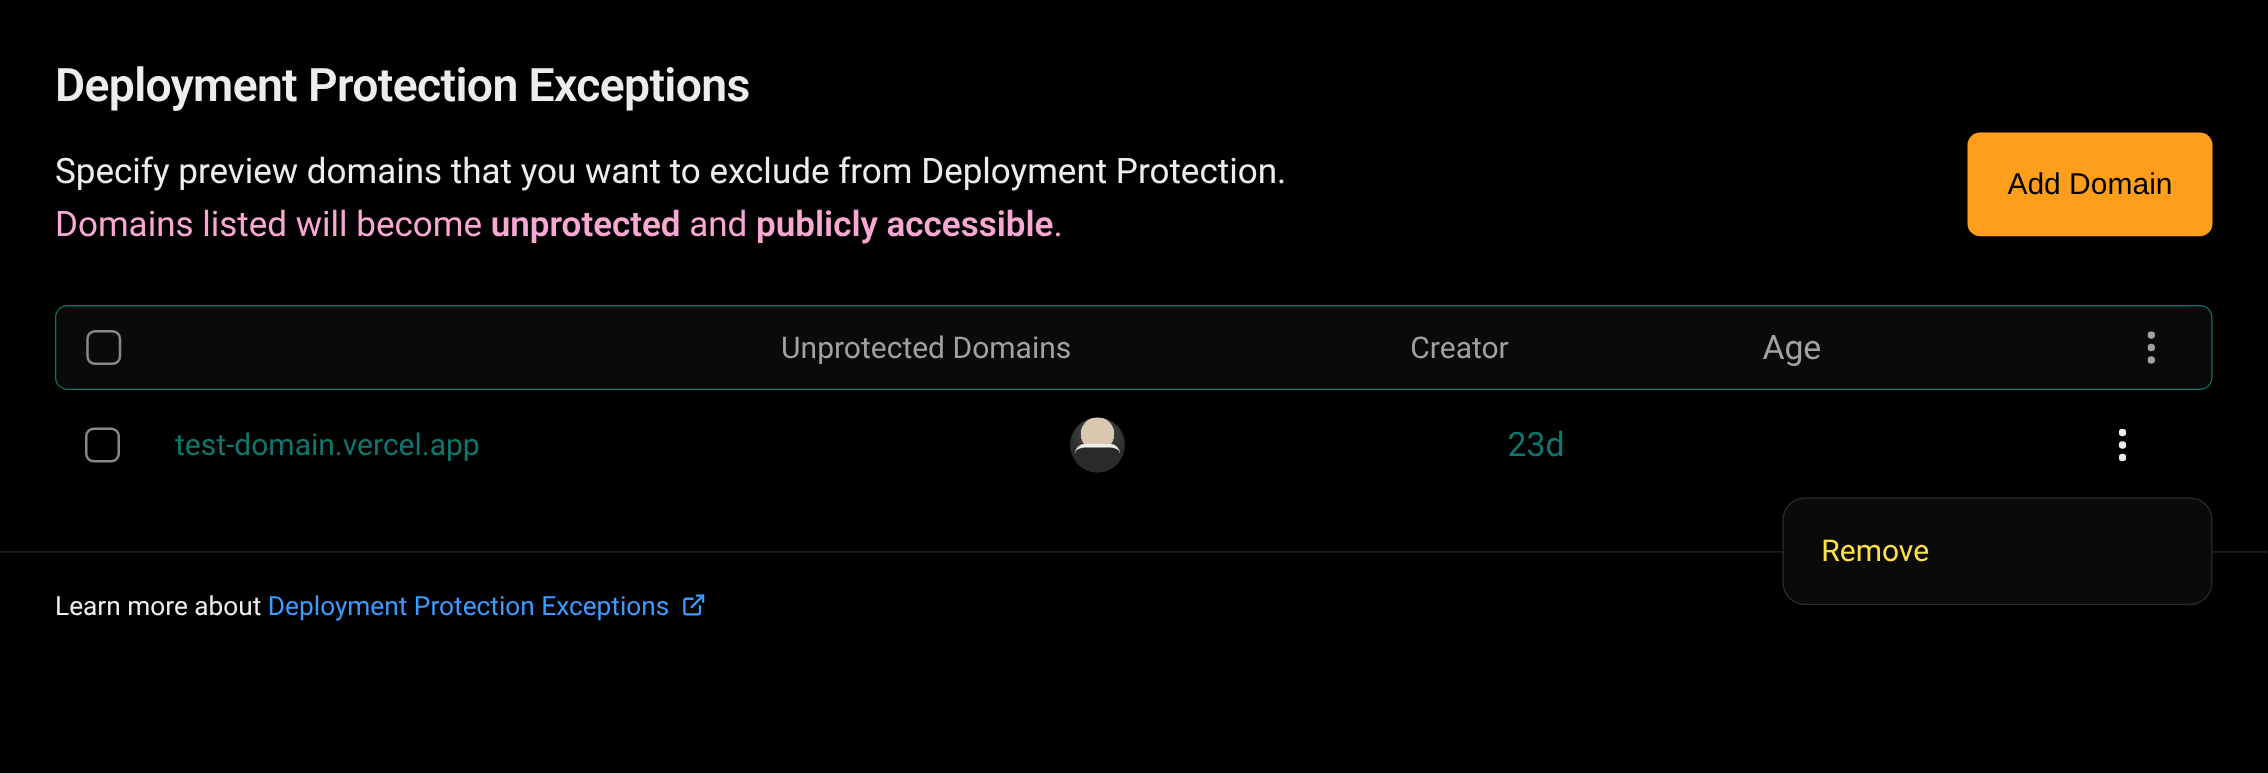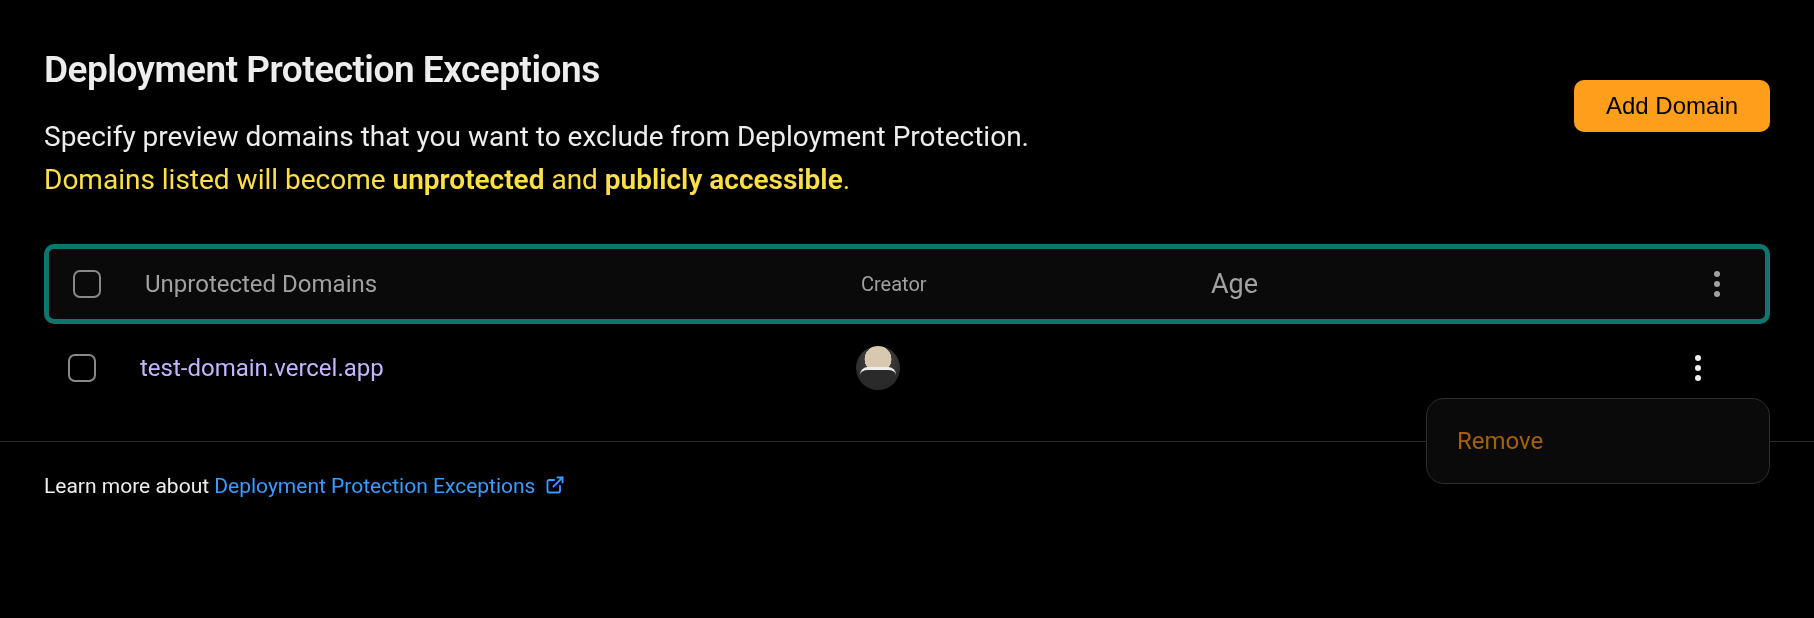--- a/index.html
+++ b/index.html
@@ -45,11 +45,11 @@
     border: none;
     border-radius: 10px;
     padding: 0 32px;
-    height: 52px;
+    height: 83px;
     font-size: 24px;
     font-weight: 500;
     cursor: pointer;
-    margin-top: 32px;
+    margin-top: 58px;
     white-space: nowrap;
   }
   .table {

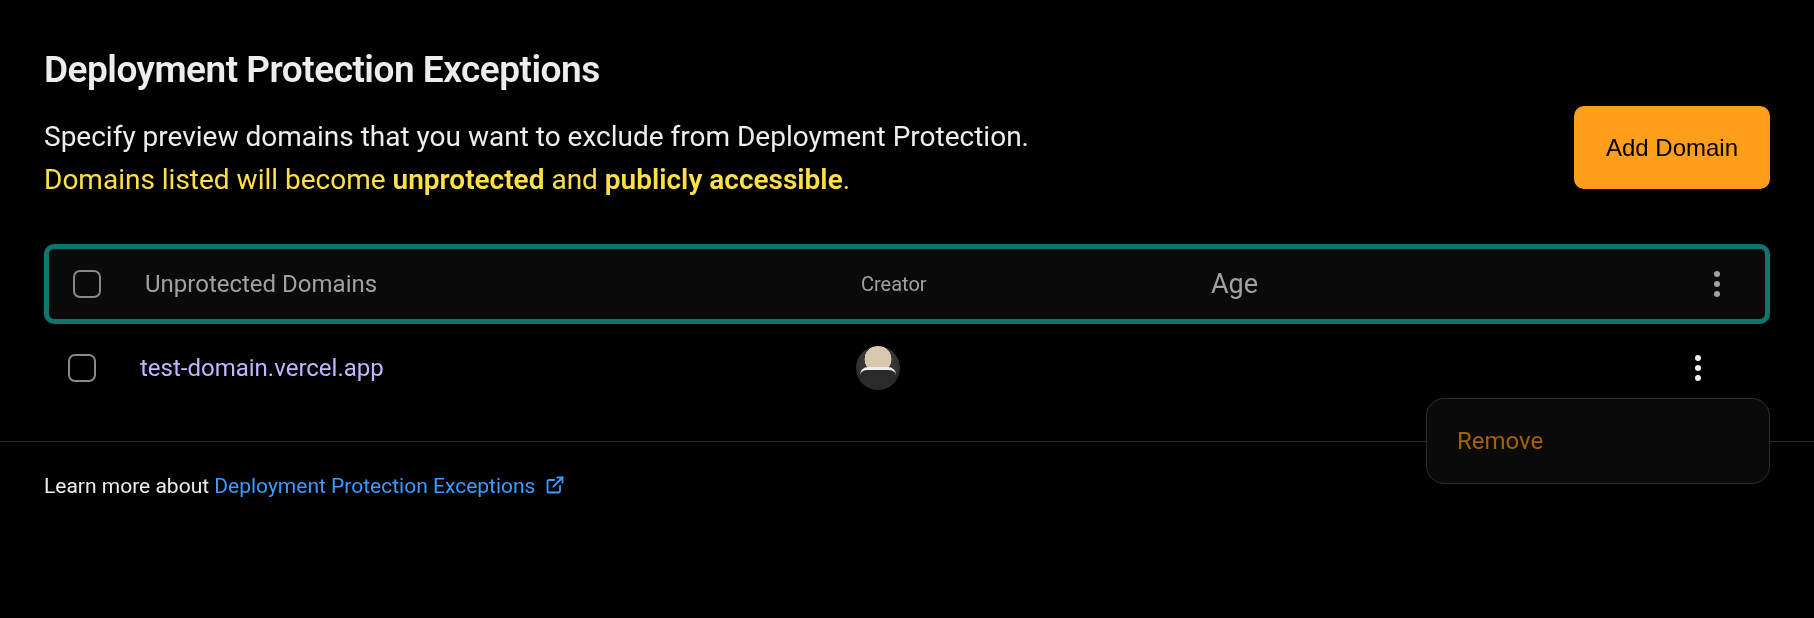--- a/index.html
+++ b/index.html
@@ -36,7 +36,7 @@
     font-weight: 400;
   }
   .warn {
-    color: #fde047;
+    color: #f9a8d4;
   }
   .warn b { font-weight: 600; }
   .add-btn {

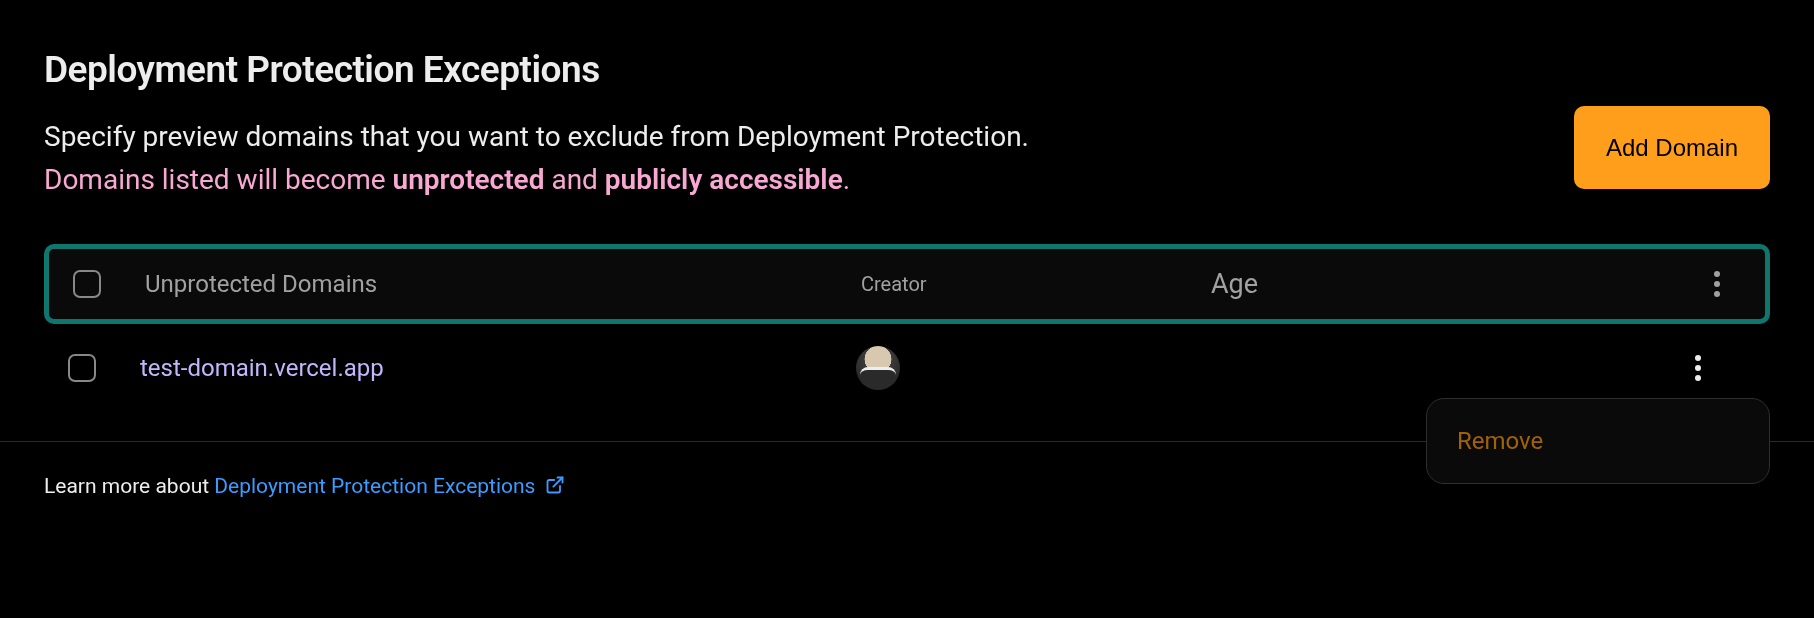--- a/index.html
+++ b/index.html
@@ -59,11 +59,12 @@
   .thead {
     display: flex;
     align-items: center;
-    height: 80px;
-    border: 5px solid #0f766e;
+    height: 68px;
+    border: 1px solid #0f766e;
     border-radius: 10px;
     background: #0a0a0a;
     padding: 0 24px;
+    text-align: right;
   }
   .trow {
     display: flex;

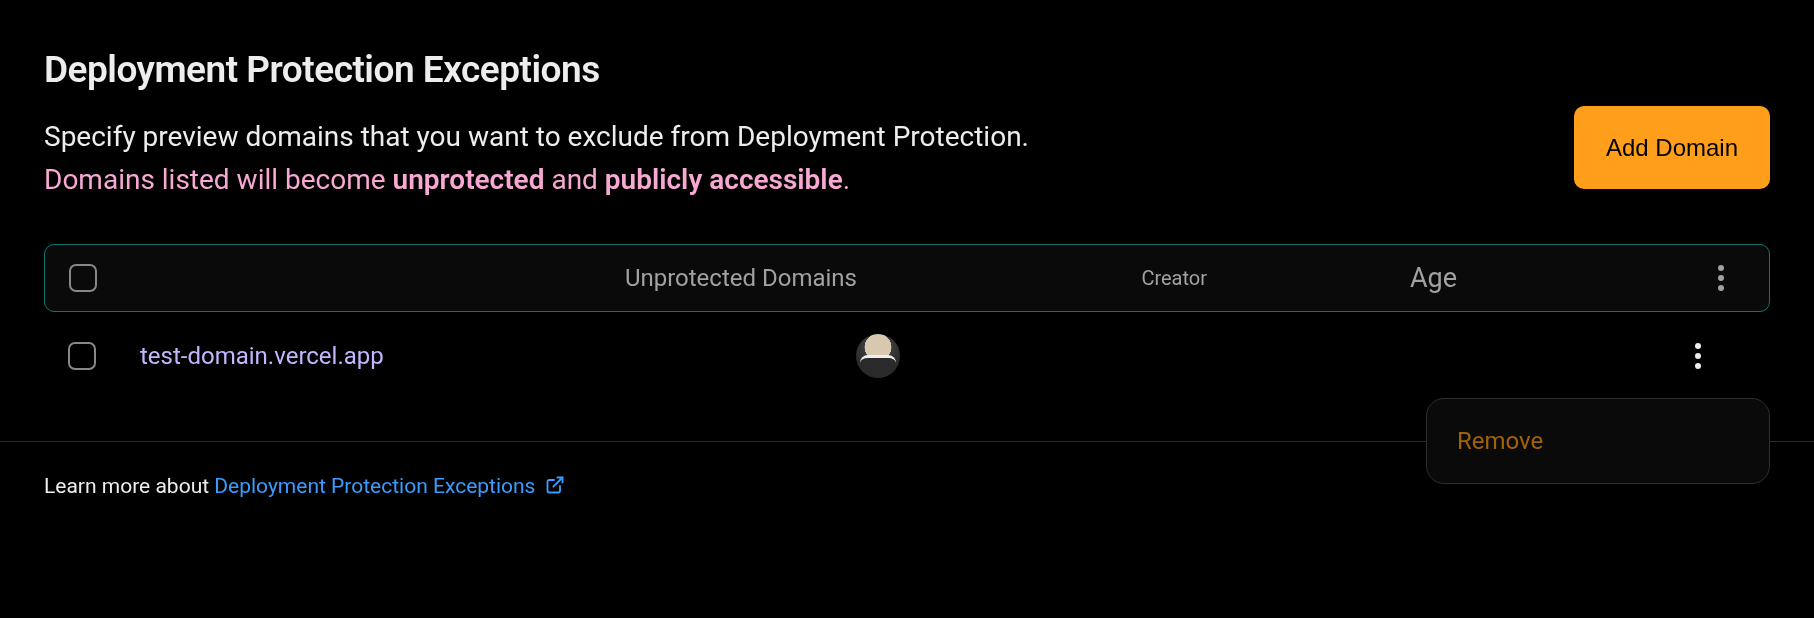--- a/index.html
+++ b/index.html
@@ -89,7 +89,7 @@
   }
   .col-creator {
     flex: 0 0 350px;
-    font-size: 20px;
+    font-size: 24px;
   }
   .col-age {
     flex: 0 0 250px;

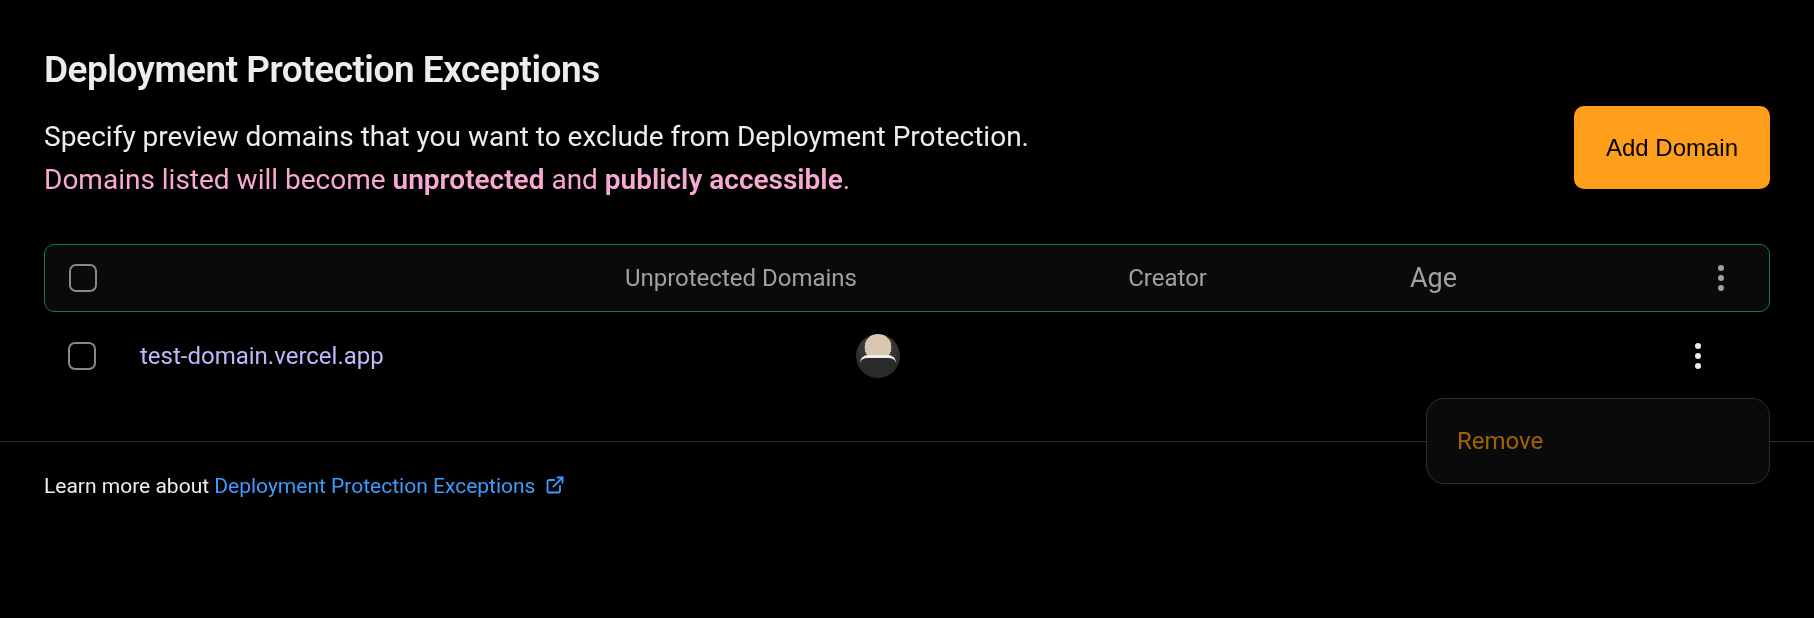--- a/index.html
+++ b/index.html
@@ -108,7 +108,7 @@
   }
   .trow .col-domain,
   .trow .col-age {
-    color: #c4b5fd;
+    color: #0f766e;
   }
   .avatar {
     width: 44px;

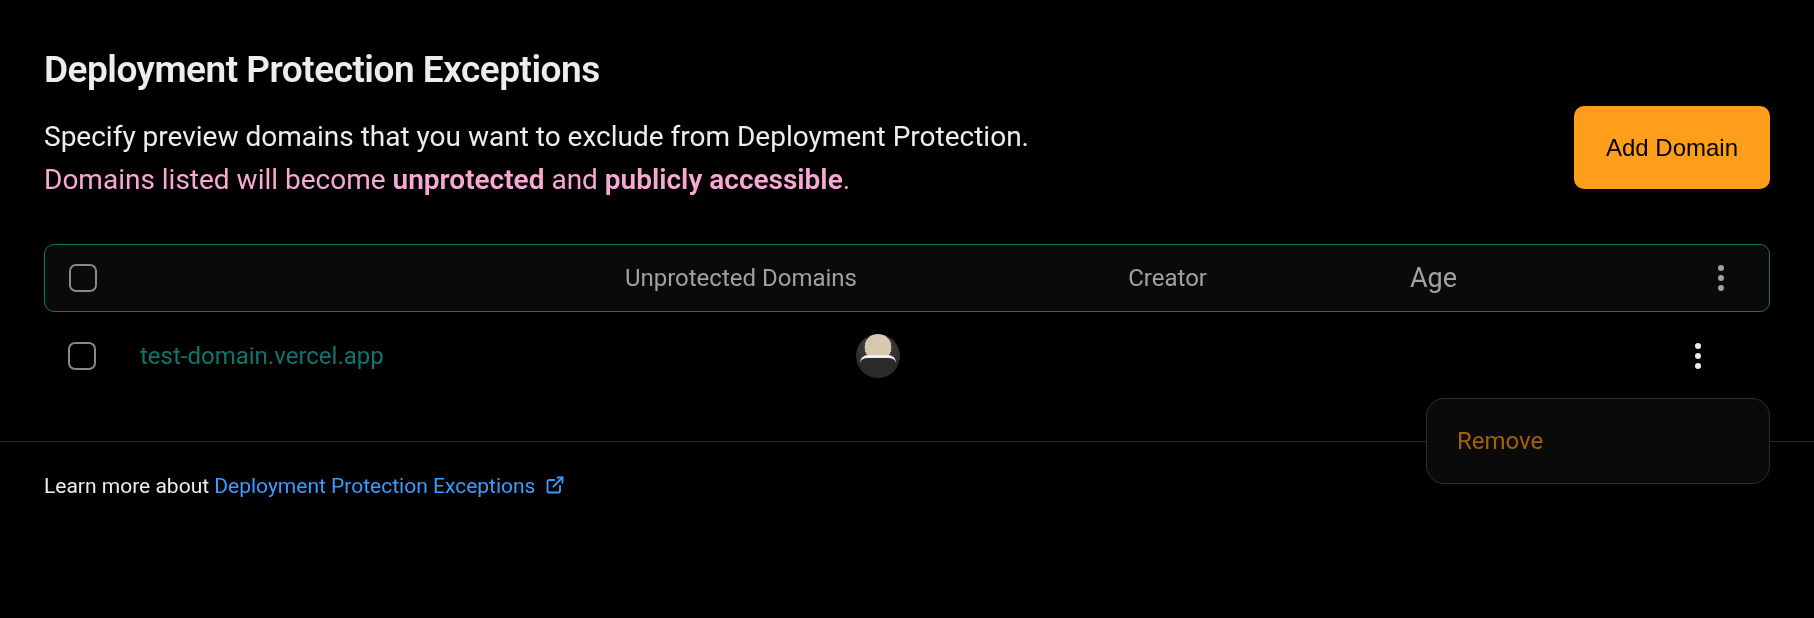--- a/index.html
+++ b/index.html
@@ -226,6 +226,7 @@
       <div class="col-creator">
         <div class="avatar"></div>
       </div>
+      <div class="col-age">23d</div>
       <div class="col-menu">
         <button class="dots-btn active-dots">
           <svg width="6" height="26" viewBox="0 0 6 26" fill="currentColor">

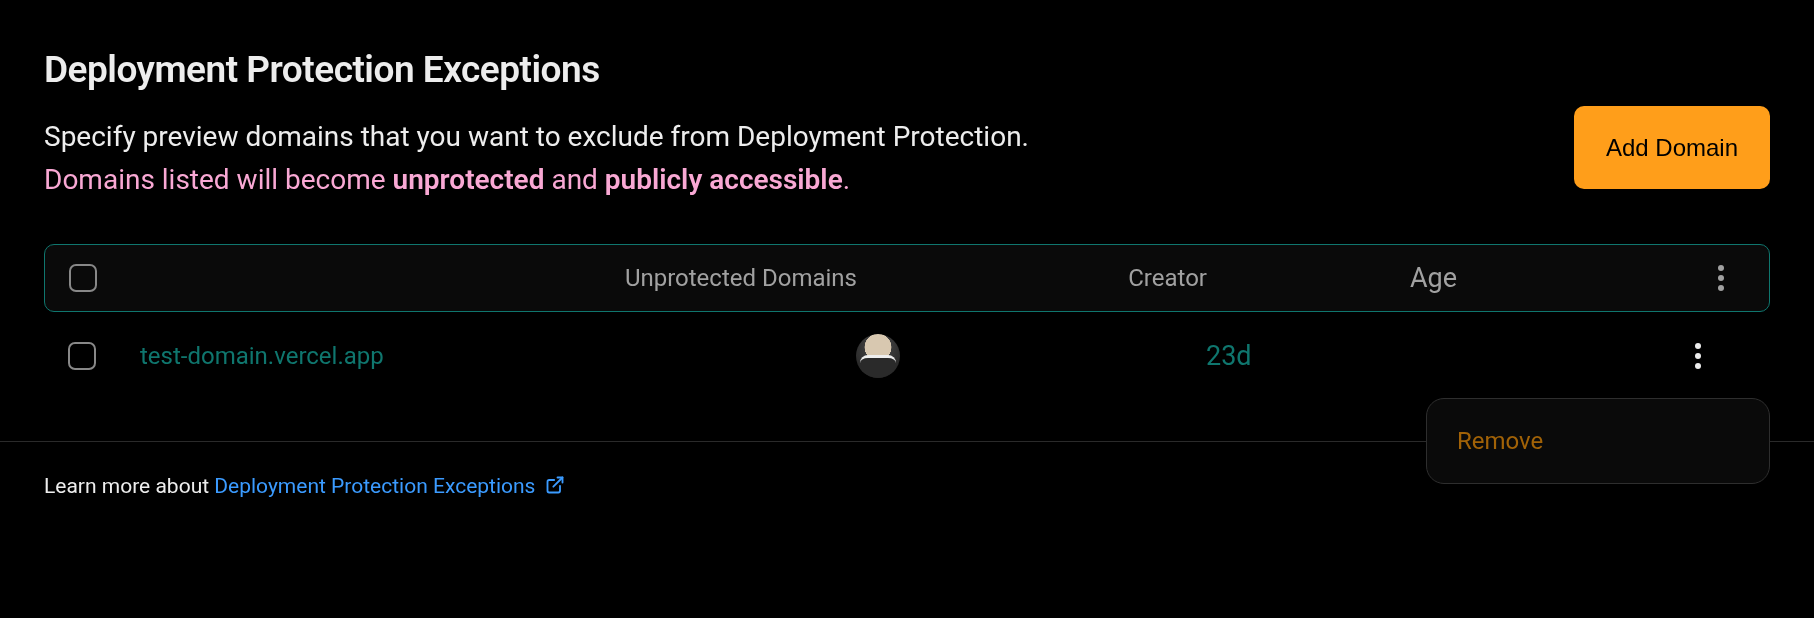--- a/index.html
+++ b/index.html
@@ -158,7 +158,7 @@
   .dropdown-item {
     padding: 18px 30px;
     font-size: 24px;
-    color: #a16207;
+    color: #fde047;
     cursor: pointer;
   }
   .divider {

